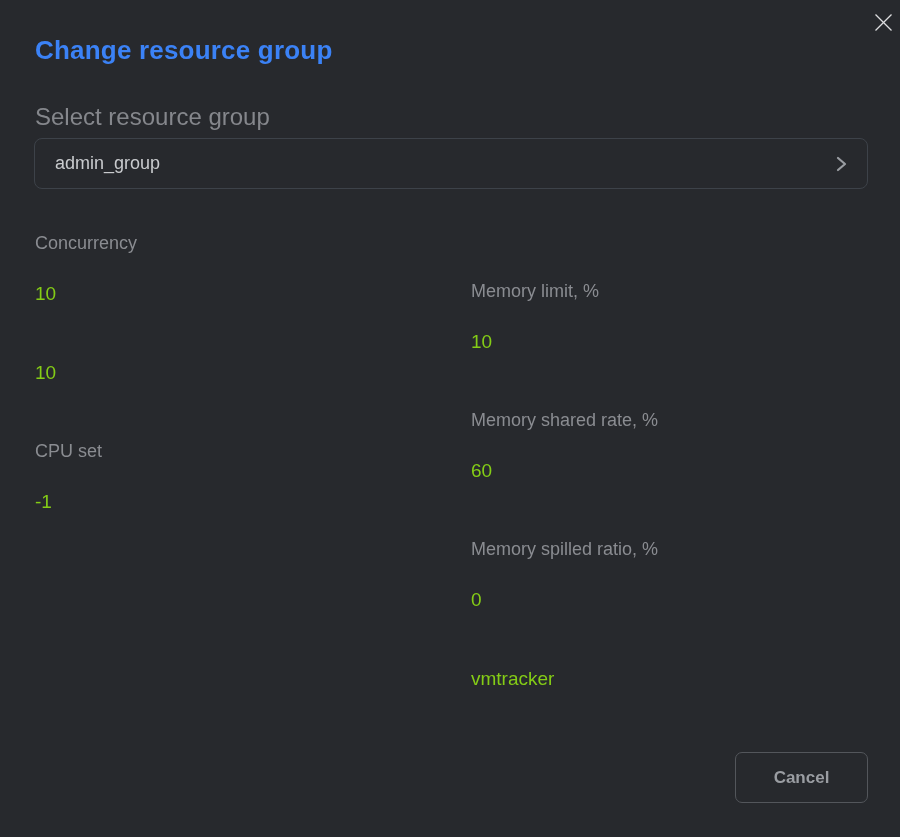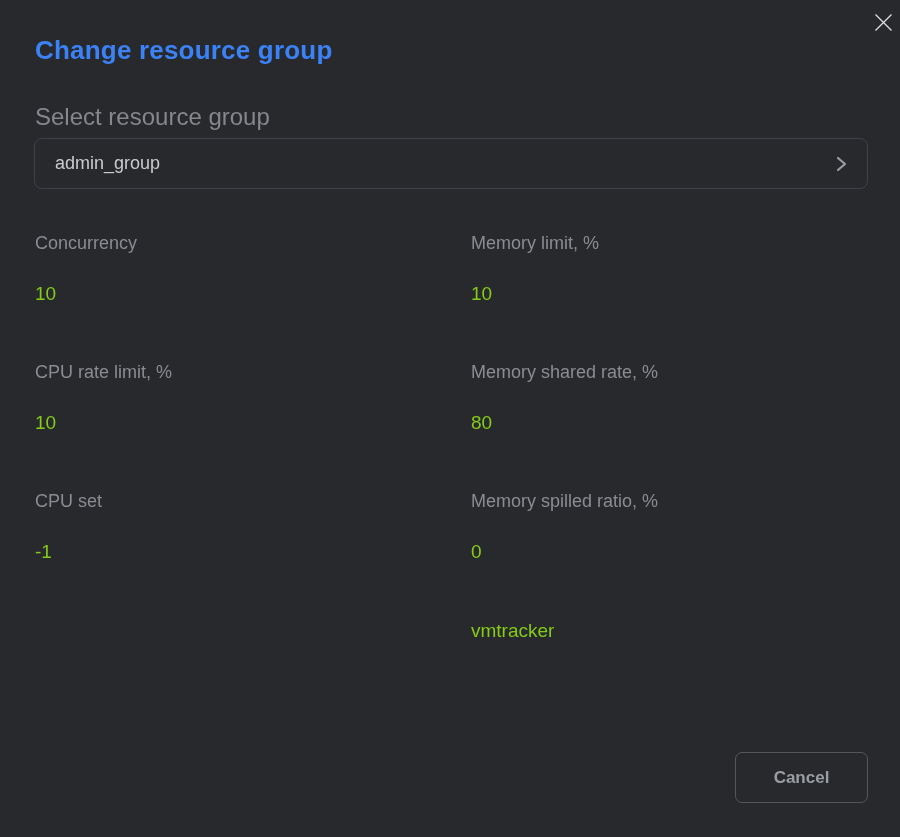--- a/index.html
+++ b/index.html
@@ -70,7 +70,7 @@
     width: 420px;
   }
   .fields-col.left  { left: 35px; }
-  .fields-col.right { left: 471px; }
+  .fields-col.right { left: 471px; margin-top: 48px; }
   .field { margin-bottom: 56px; }
   .field-label {
     font-size: 18px;

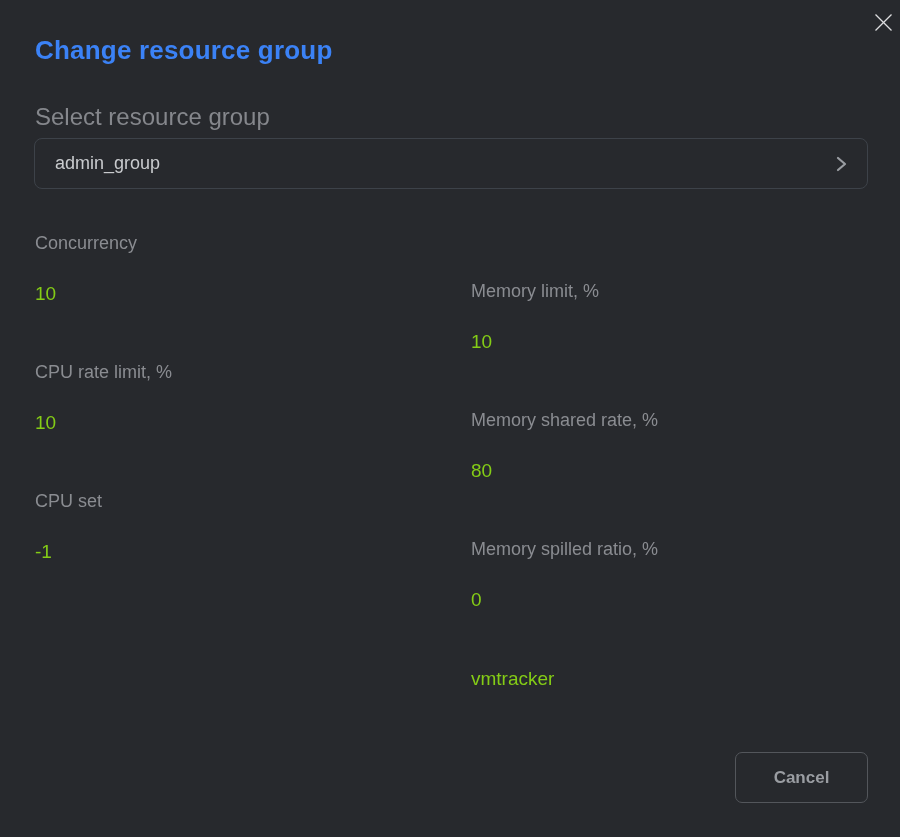--- a/index.html
+++ b/index.html
@@ -146,7 +146,6 @@
       <div class="field-value">10</div>
     </div>
     <div class="field">
-      <div class="field-label">CPU rate limit, %</div>
       <div class="field-value">10</div>
     </div>
     <div class="field">

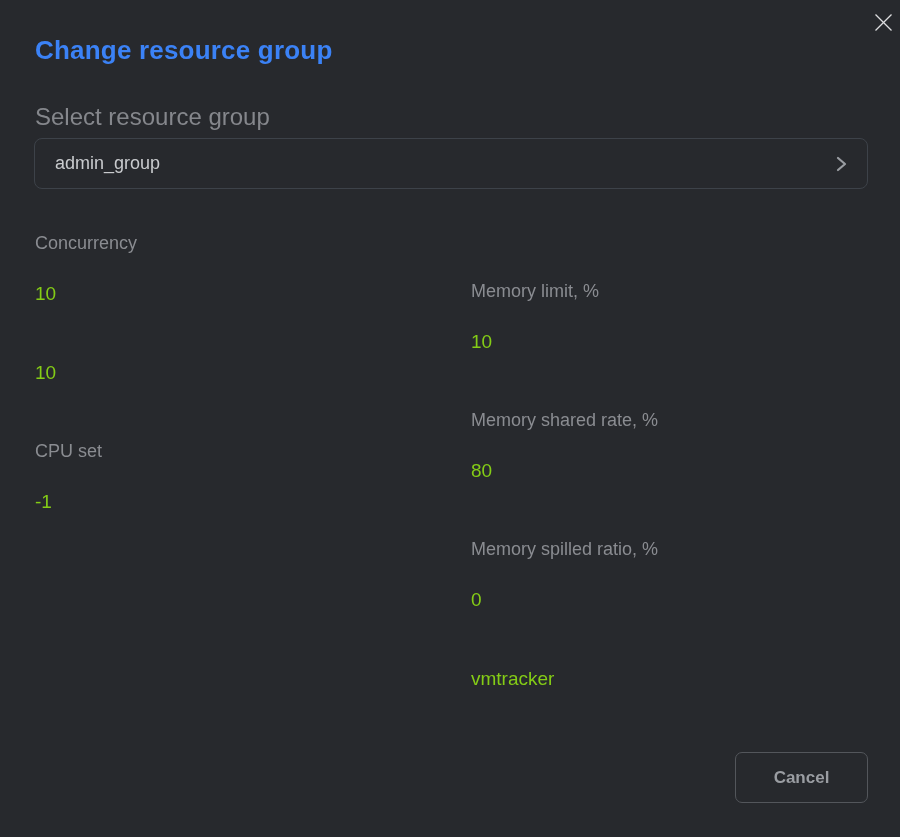--- a/index.html
+++ b/index.html
@@ -161,7 +161,7 @@
     </div>
     <div class="field">
       <div class="field-label">Memory shared rate, %</div>
-      <div class="field-value">80</div>
+      <div class="field-value">60</div>
     </div>
     <div class="field">
       <div class="field-label">Memory spilled ratio, %</div>

